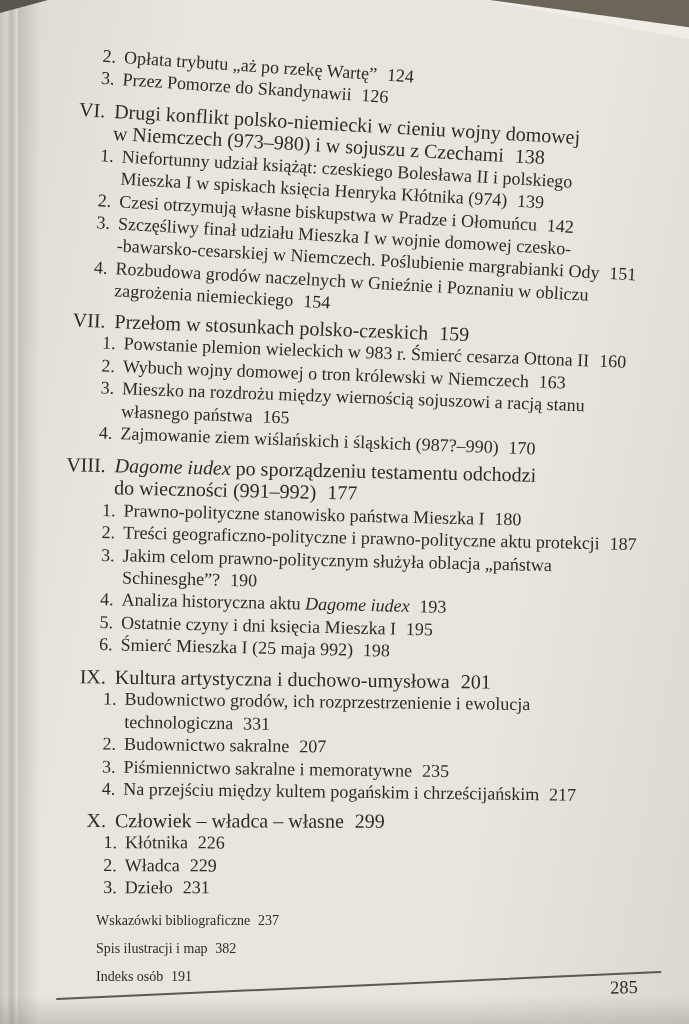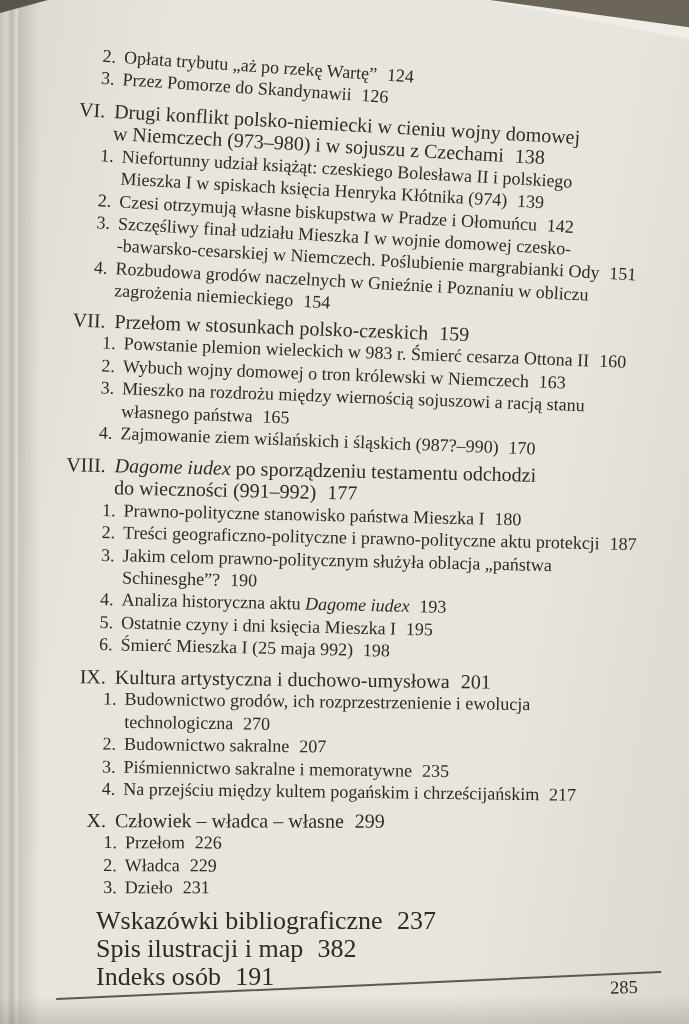--- a/index.html
+++ b/index.html
@@ -174,7 +174,7 @@
       </div>
       <div class="row item">
         <span class="num">1.</span>
-        <span class="txt"><span>Budownictwo grodów, ich rozprzestrzenienie i ewolucja</span><br><span>technologiczna</span><span class="pg">270</span></span>
+        <span class="txt"><span>Budownictwo grodów, ich rozprzestrzenienie i ewolucja</span><br><span>technologiczna</span><span class="pg">331</span></span>
       </div>
       <div class="row item">
         <span class="num">2.</span>

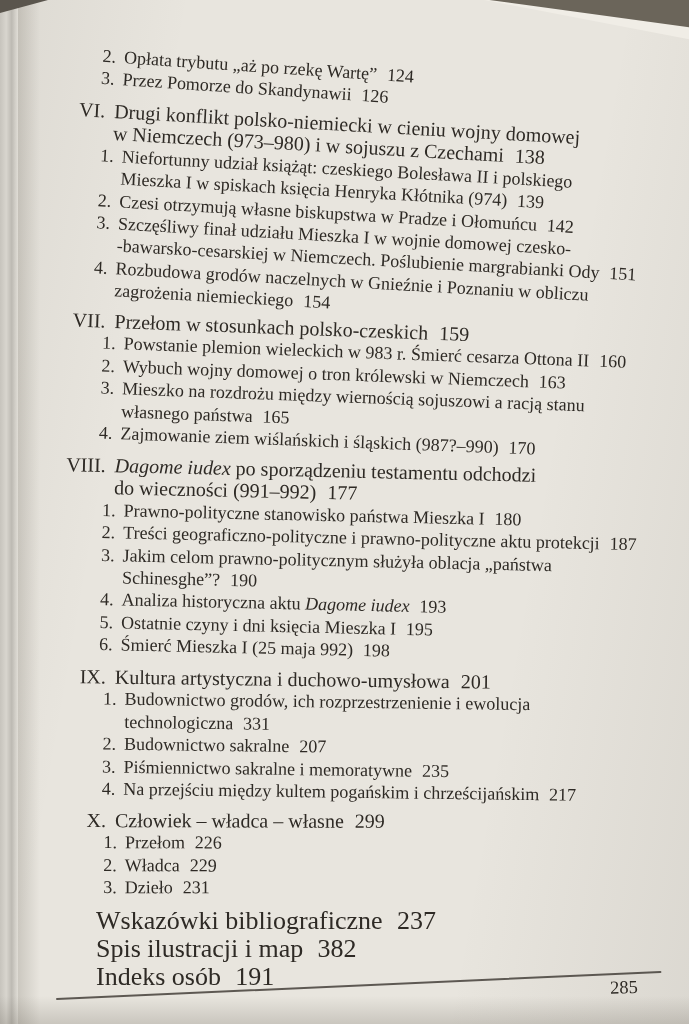--- a/index.html
+++ b/index.html
@@ -196,7 +196,7 @@
       </div>
       <div class="row item">
         <span class="num">1.</span>
-        <span class="txt"><span>Przełom</span><span class="pg">226</span></span>
+        <span class="txt"><span>Kłótnika</span><span class="pg">226</span></span>
       </div>
       <div class="row item">
         <span class="num">2.</span>

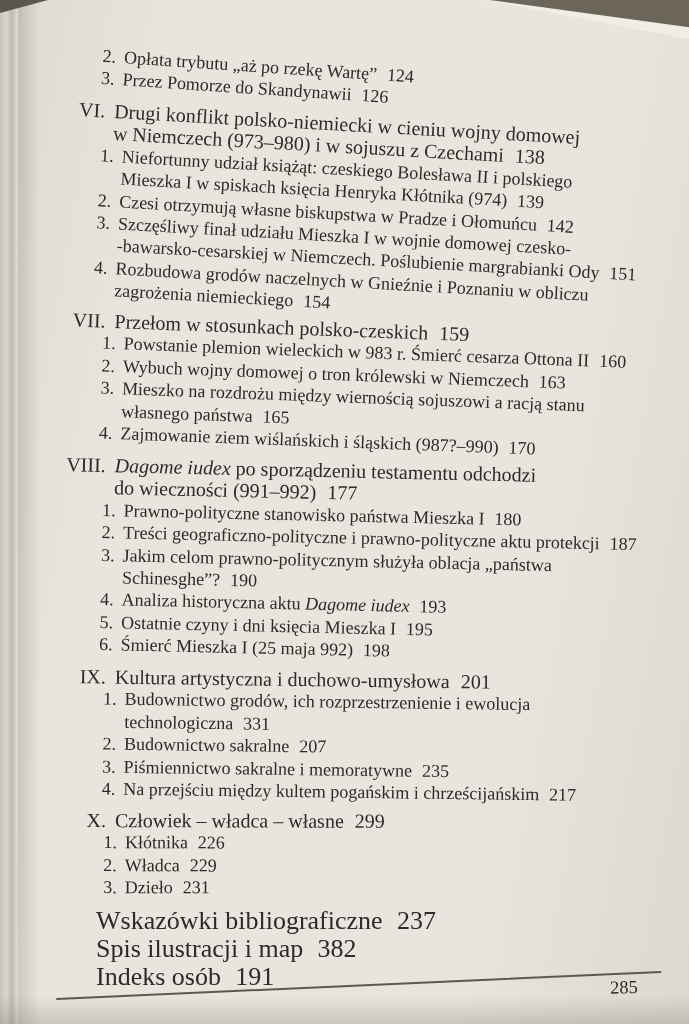--- a/index.html
+++ b/index.html
@@ -55,7 +55,7 @@
   .item .num{width:57px;padding-right:8px;}
   .chapter-head{font-size:20px;}
   .chapter-head .num{width:46px;padding-right:9px;}
-  .back-block{margin-top:8px;padding-left:36px;line-height:28px;font-size:26px;}
+  .back-block{margin-top:8px;padding-left:36px;line-height:28px;font-size:14px;}
   .back .num{width:0;padding:0;}
   .pg{margin-left:0.55em;}
   .it{font-style:italic;}

